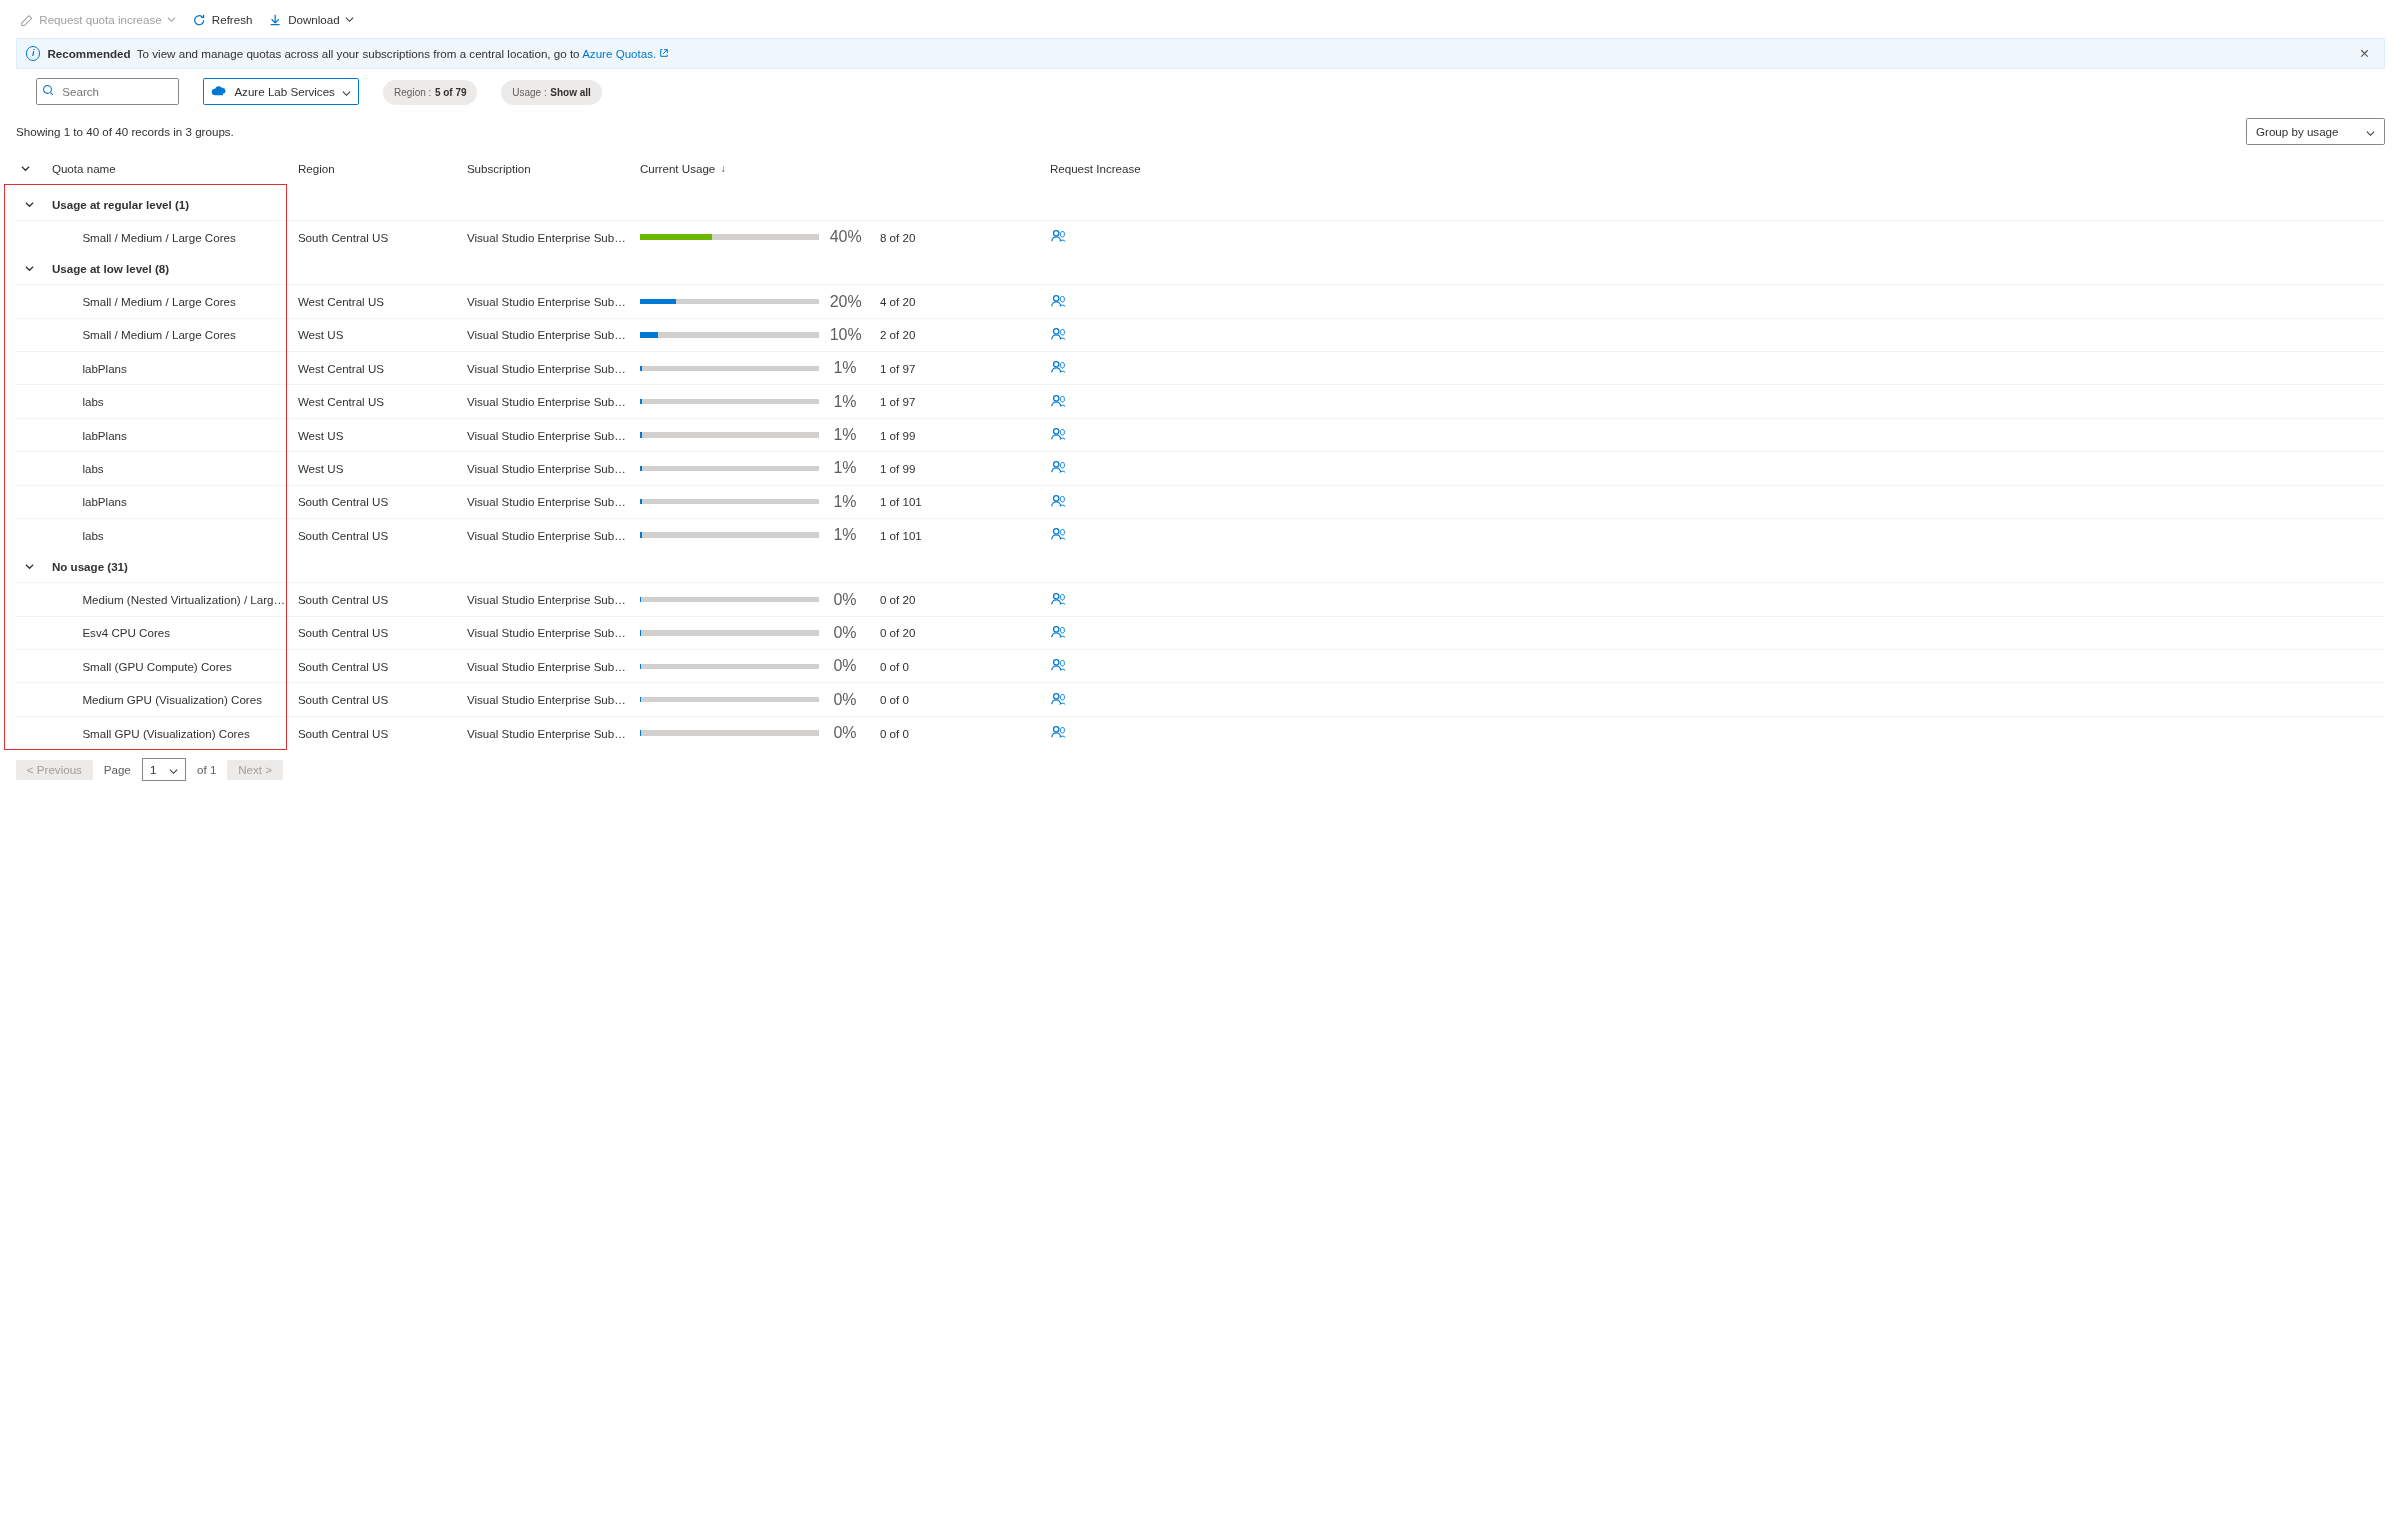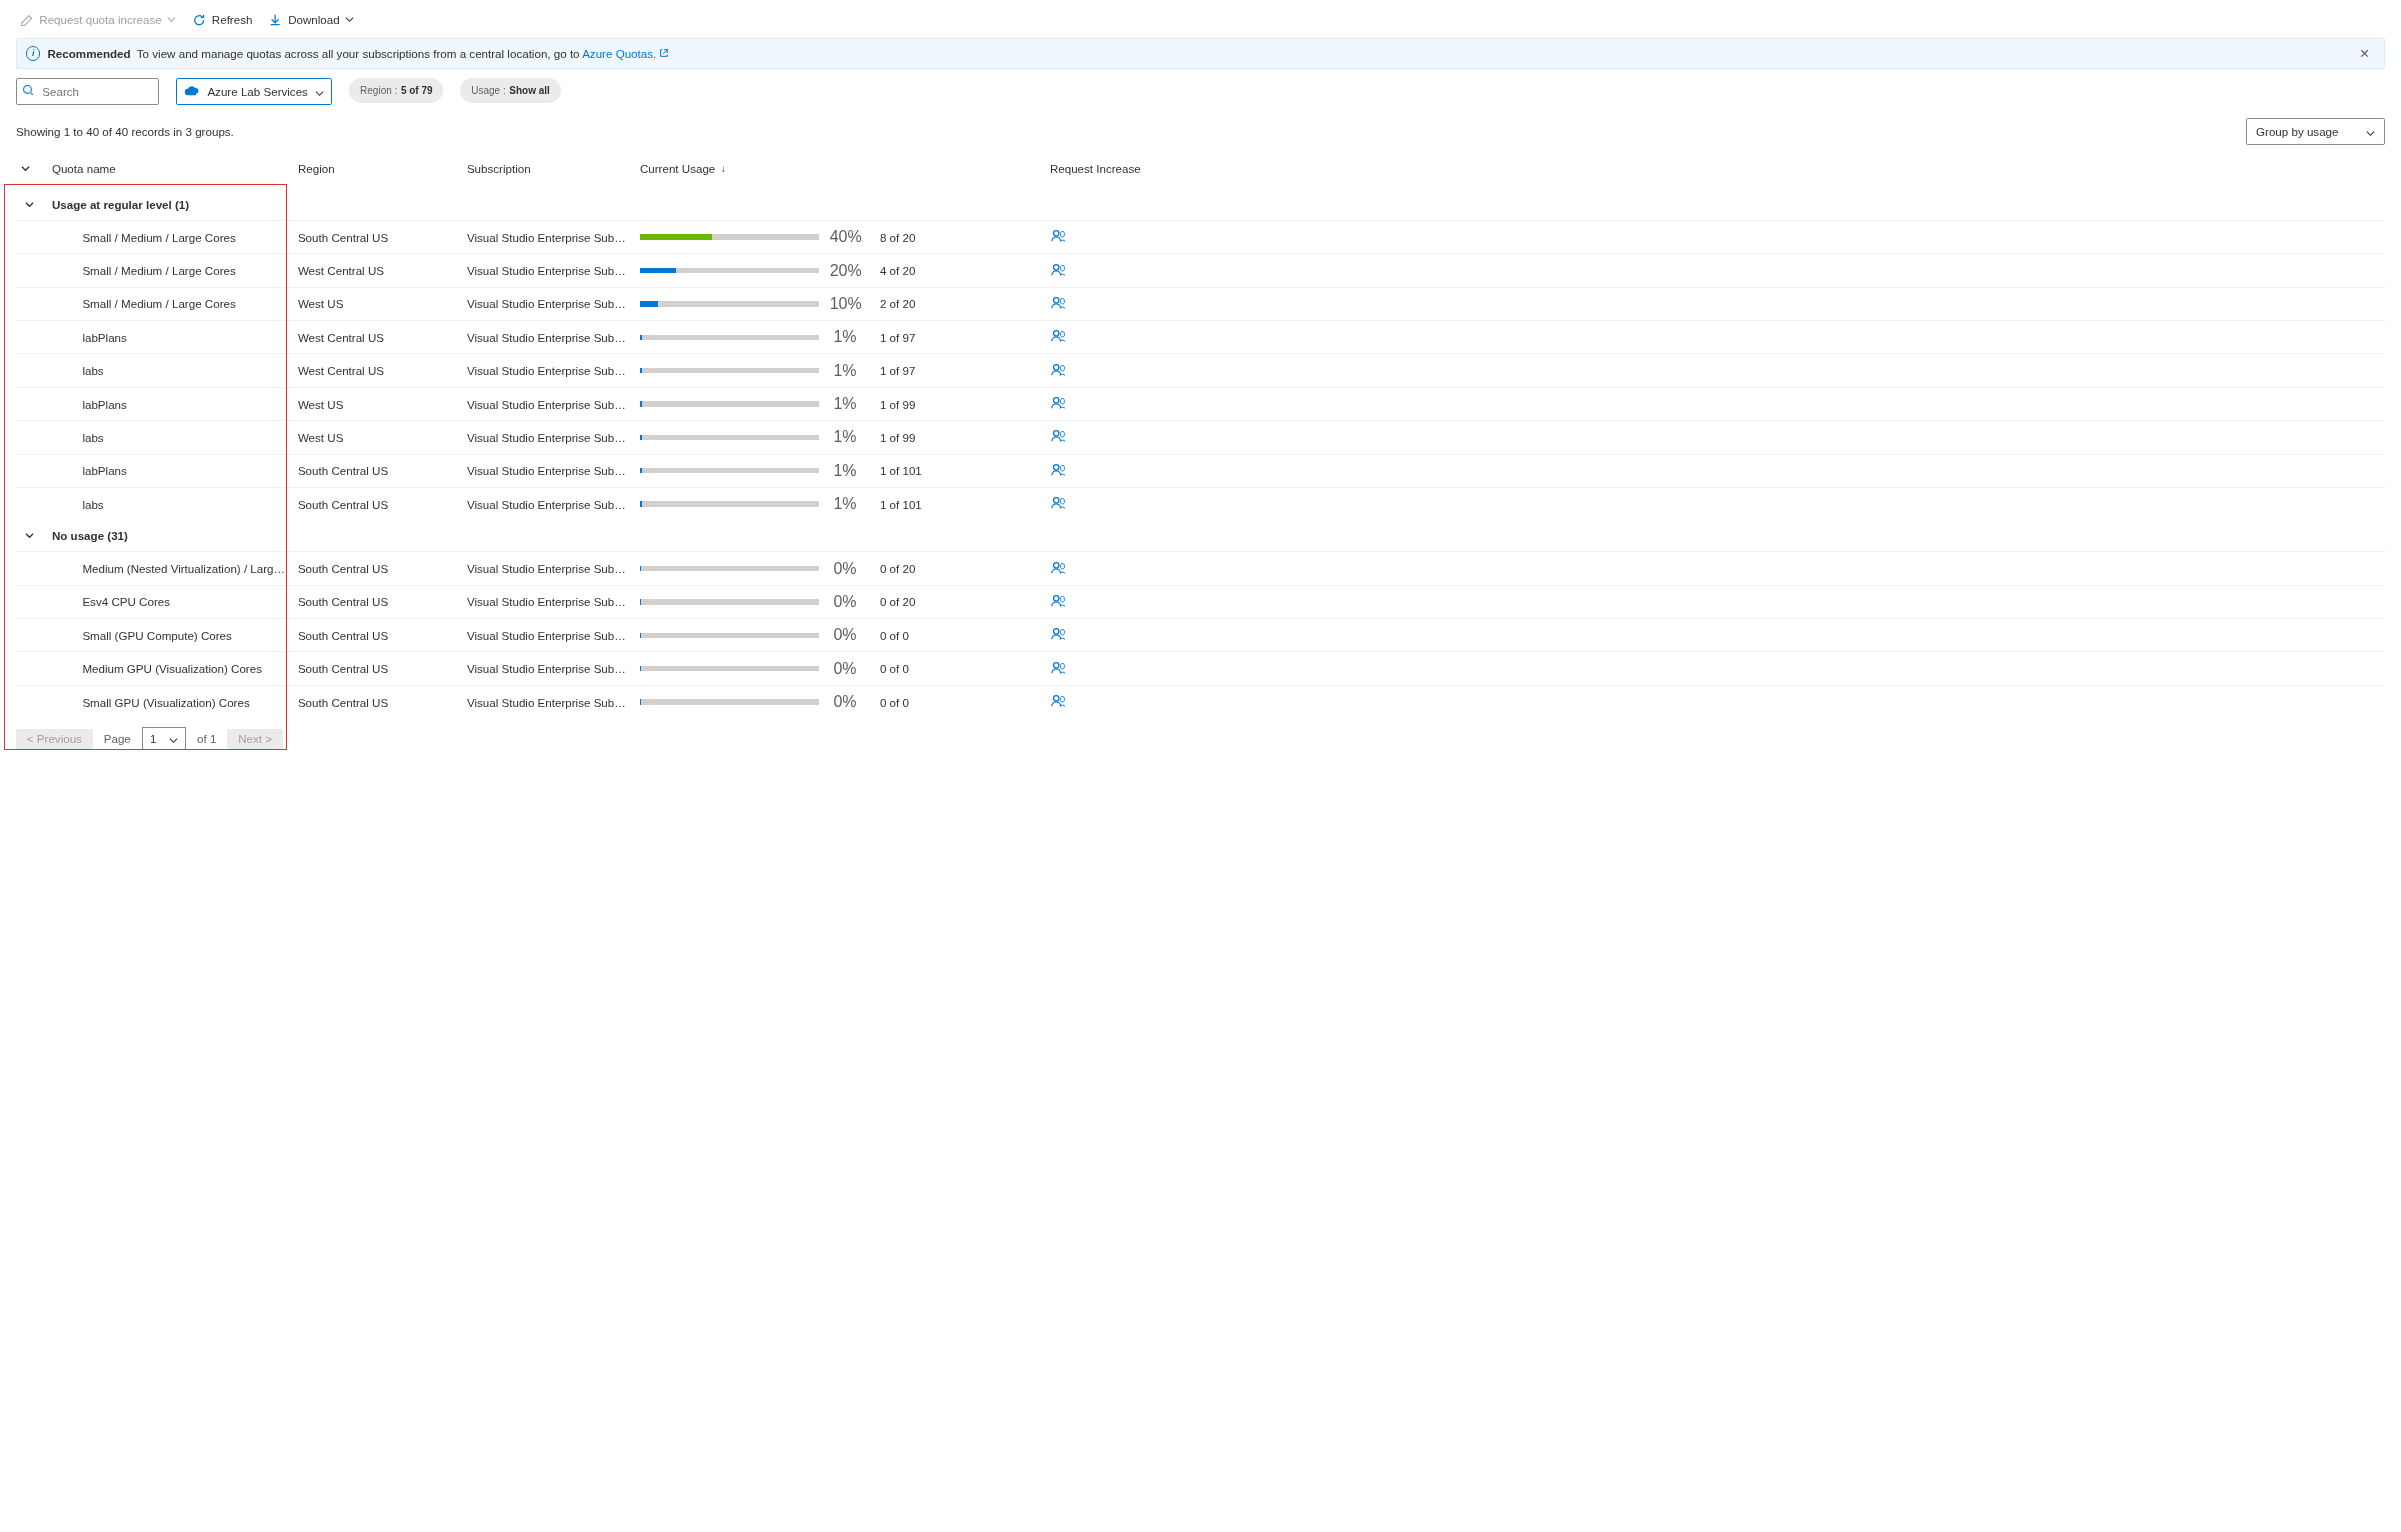--- a/index.html
+++ b/index.html
@@ -52,7 +52,7 @@
   .info-banner a { color:#0078d4; text-decoration:none; }
   .info-banner .close { margin-left:auto; cursor:pointer; color:#605e5c; font-size:12.5px; padding:0 5.4px;}
   .filters-row {
-    display:flex; align-items:flex-start; gap:17px; margin-bottom:12.5px;
+    display:flex; align-items:flex-end; gap:24px; margin-bottom:12.5px;margin-left:20px;
   }
   .searchbox {
     display:flex; align-items:center;

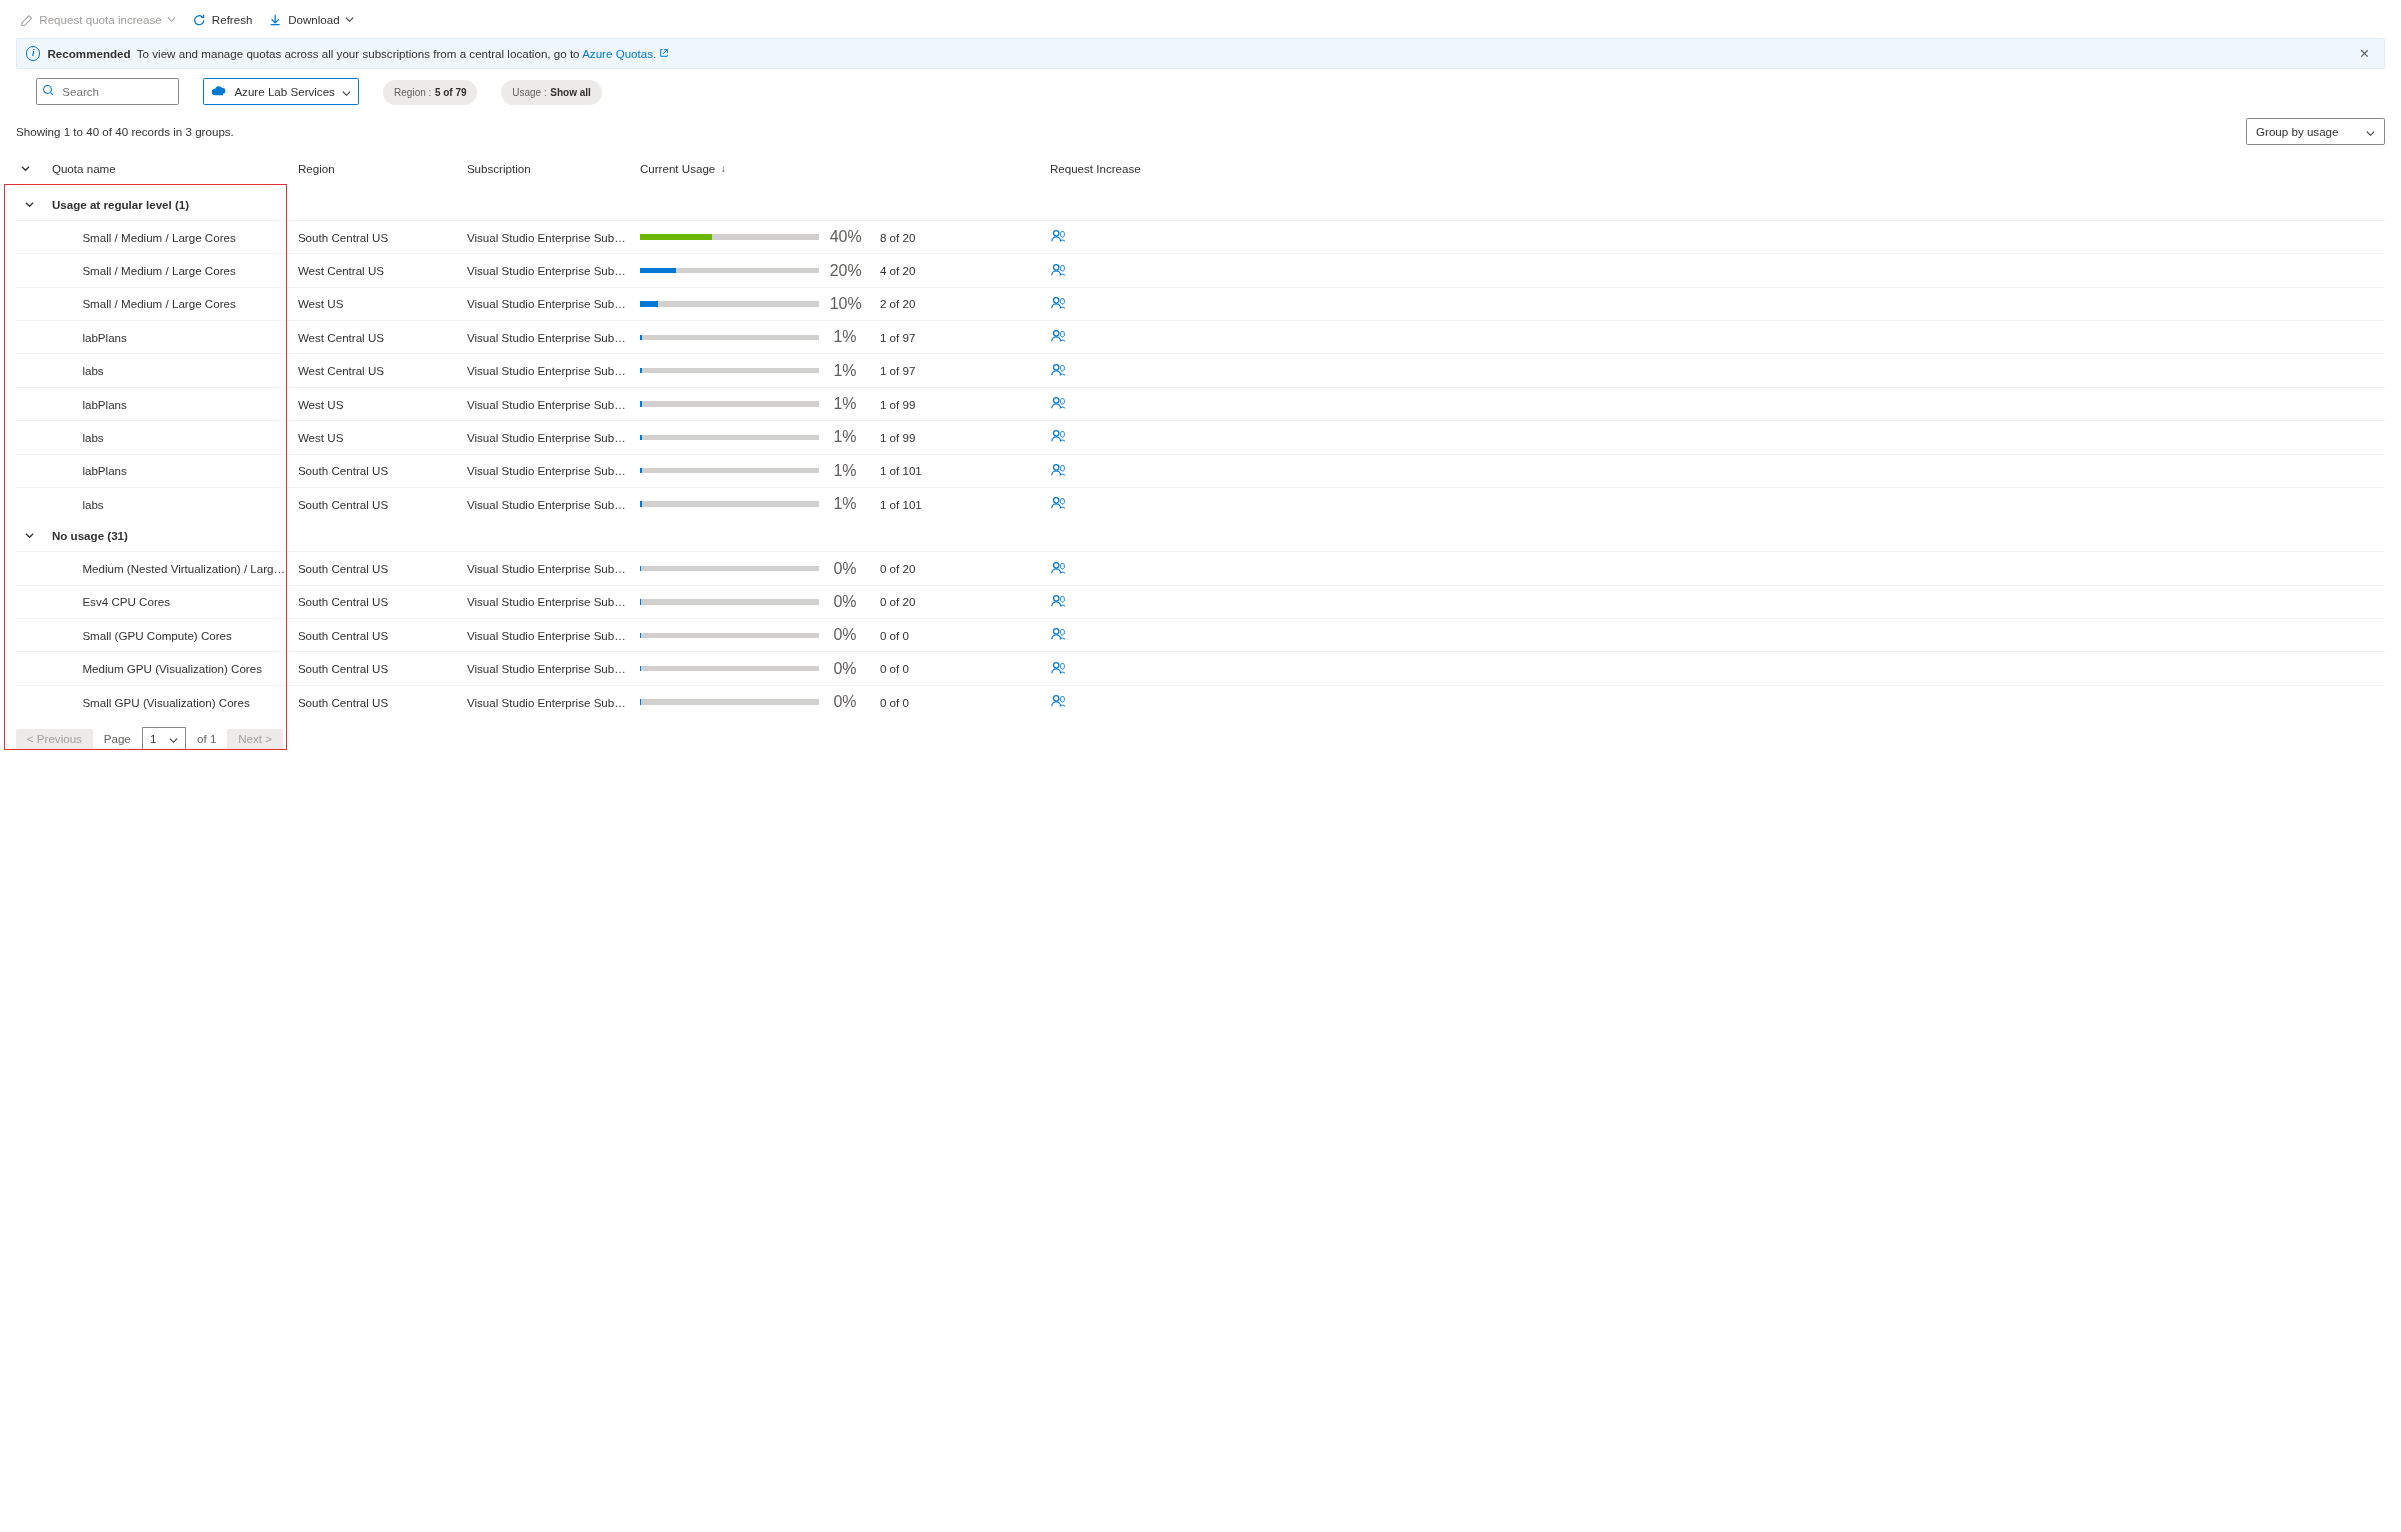--- a/index.html
+++ b/index.html
@@ -300,6 +300,14 @@
               </svg>
             </span></div>
         </div>
+        <div class="group-row">
+          <div class="chev-cell">
+            <svg viewBox="0 0 10 10" width="9" height="9" fill="none" stroke="#323130" stroke-width="1.4">
+              <path d="M1 3 L5 7 L9 3"></path>
+            </svg>
+          </div>
+          <div>Usage at low level (8)</div>
+        </div>
         <div class="row">
           <div class="col-expand"></div>
           <div class="col-name name-cell trunc">Small / Medium / Large Cores</div>

